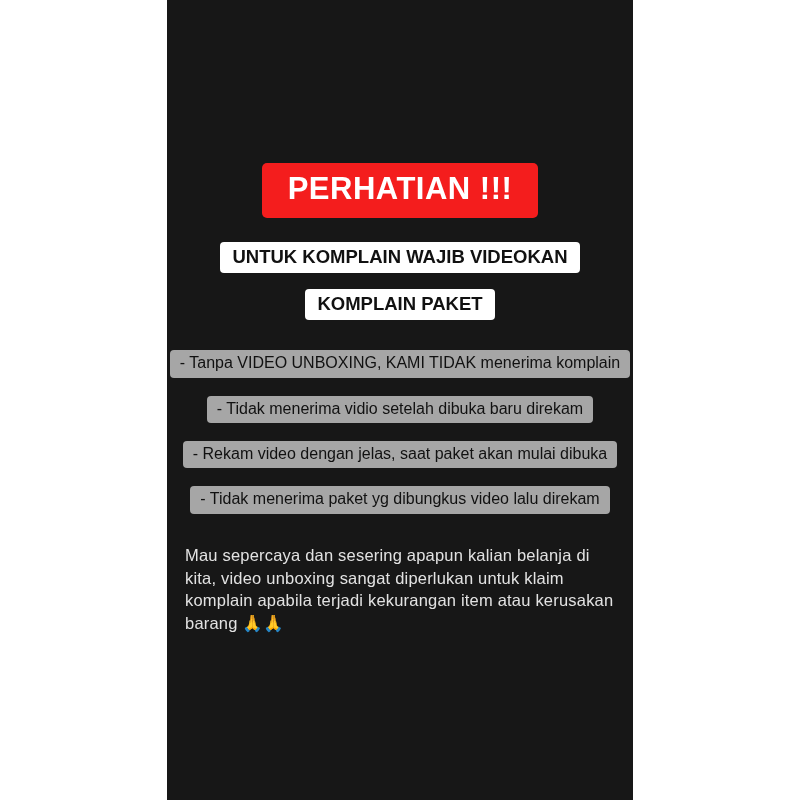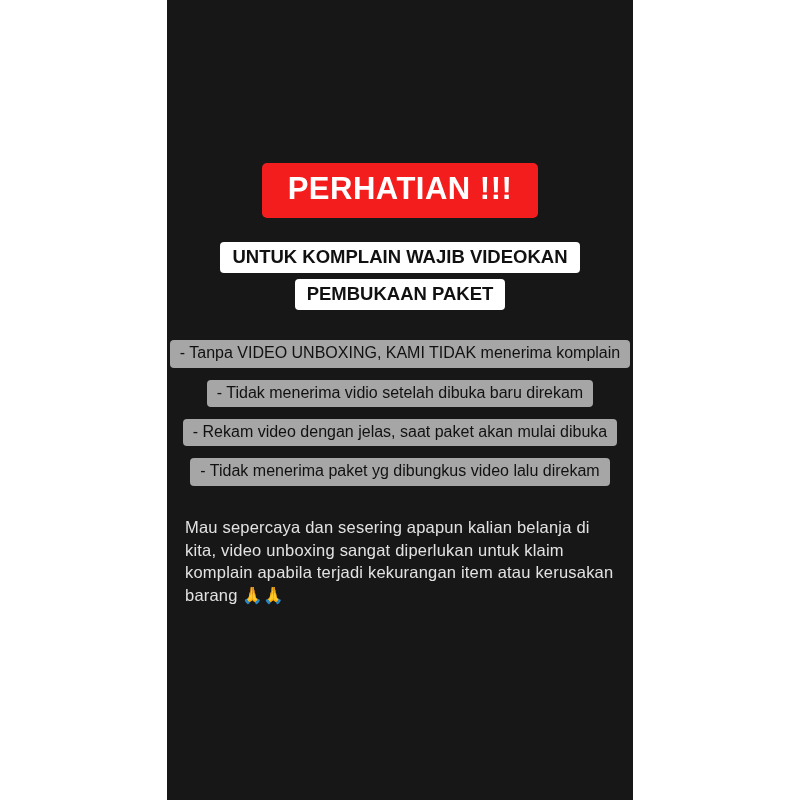--- a/index.html
+++ b/index.html
@@ -56,7 +56,7 @@
     display: flex;
     flex-direction: column;
     align-items: center;
-    gap: 6px;
+    gap: 16px;
     width: 100%;
   }
   .sub-line {

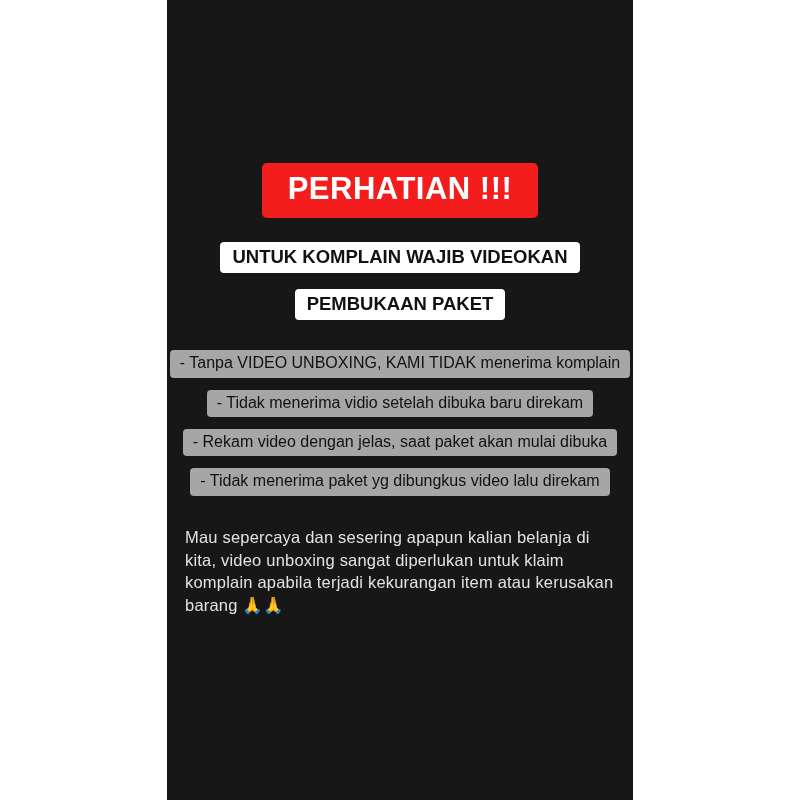--- a/index.html
+++ b/index.html
@@ -112,7 +112,7 @@
 
     <div class="sub-wrap">
       <div class="sub-line">UNTUK KOMPLAIN WAJIB VIDEOKAN</div>
-      <div class="sub-line">PEMBUKAAN PAKET</div>
+      <div class="sub-line">KOMPLAIN PAKET</div>
     </div>
 
     <div class="rules-wrap">

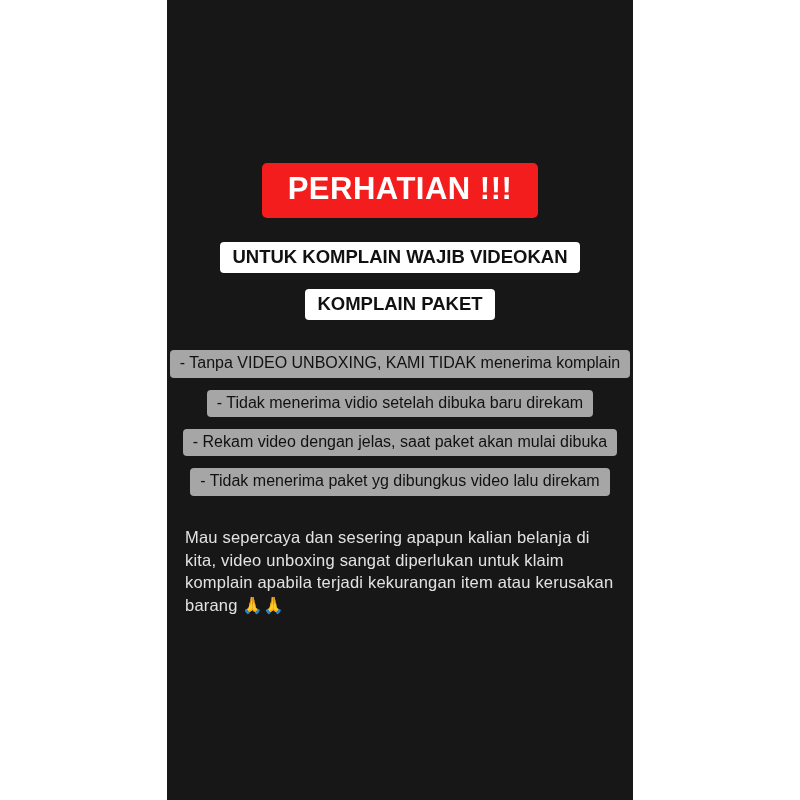--- a/index.html
+++ b/index.html
@@ -76,7 +76,7 @@
     display: flex;
     flex-direction: column;
     align-items: center;
-    gap: 12px;
+    gap: 18px;
     width: 100%;
   }
   .rule-line {

